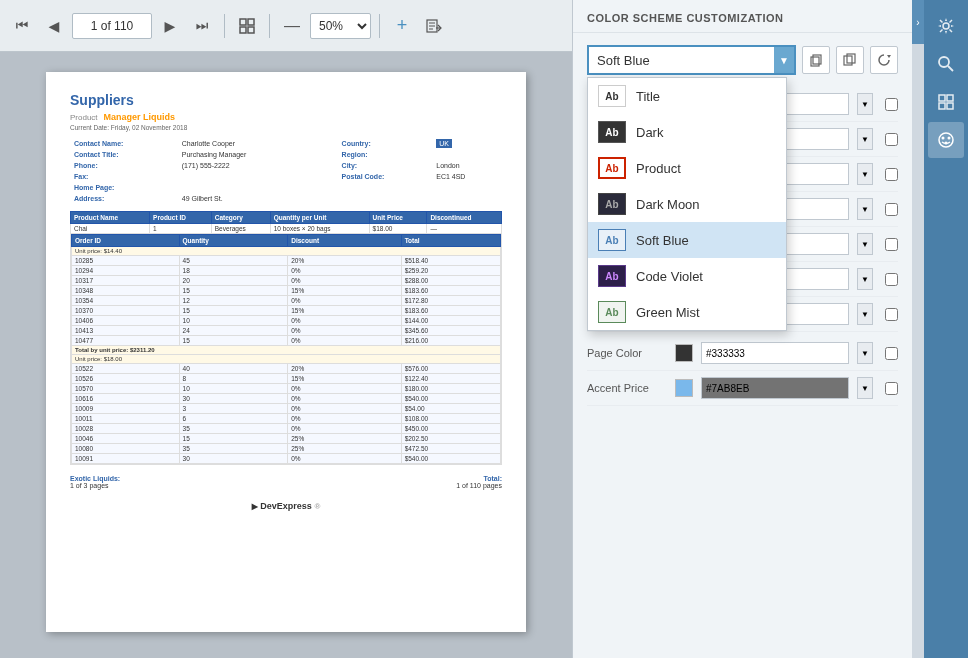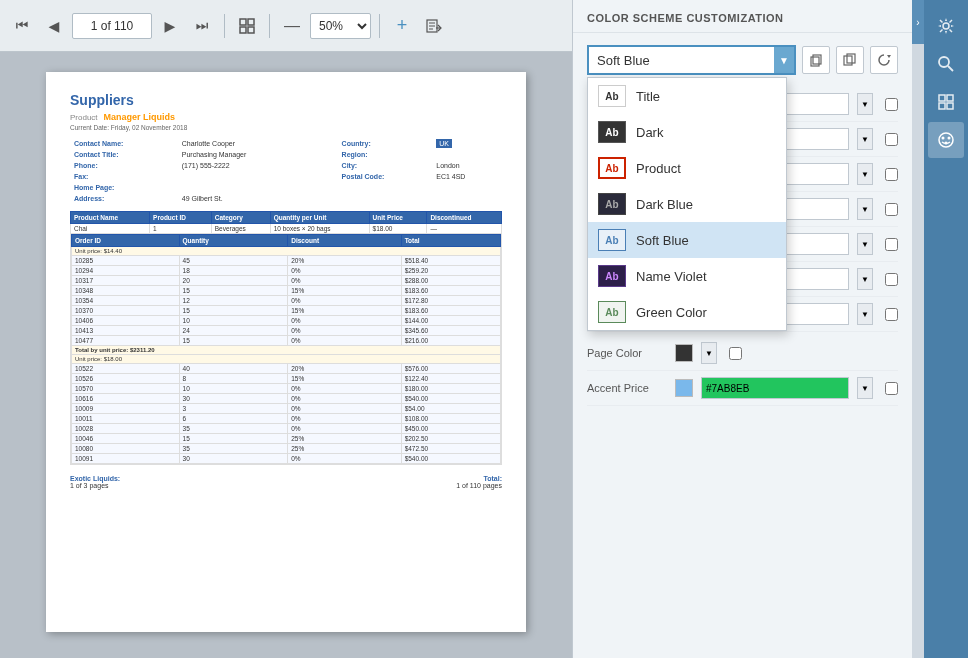--- a/index.html
+++ b/index.html
@@ -520,7 +520,7 @@
           <div class="scheme-icon" style="background:#2a2a3a; border:1px solid #444;">
             <span style="color:#aaa; font-size:10px; font-weight:bold;">Ab</span>
           </div>
-          <span>Dark Blue</span>
+          <span>Dark Moon</span>
         </div>
         <div class="dropdown-item selected">
           <div class="scheme-icon" style="background:#e8f0f8; border:1px solid #4a7fb5;">

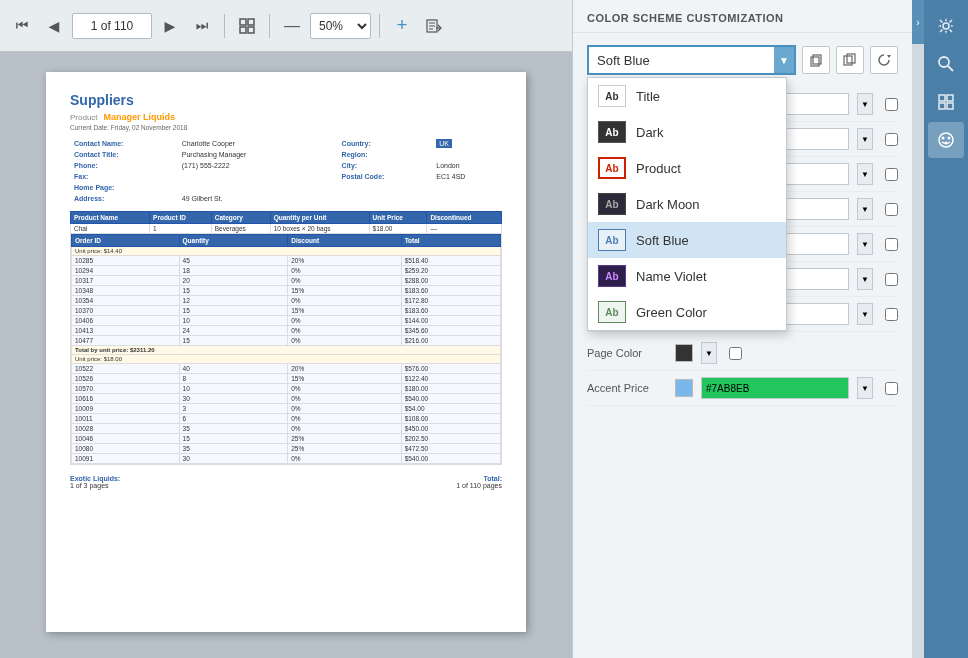--- a/index.html
+++ b/index.html
@@ -532,7 +532,7 @@
           <div class="scheme-icon" style="background:#2d1f4a; border:1px solid #5a3a8a;">
             <span style="color:#cc88ff; font-size:10px; font-weight:bold;">Ab</span>
           </div>
-          <span>Name Violet</span>
+          <span>Code Violet</span>
         </div>
         <div class="dropdown-item">
           <div class="scheme-icon" style="background:#f0f4f0; border:1px solid #5a8a5a;">

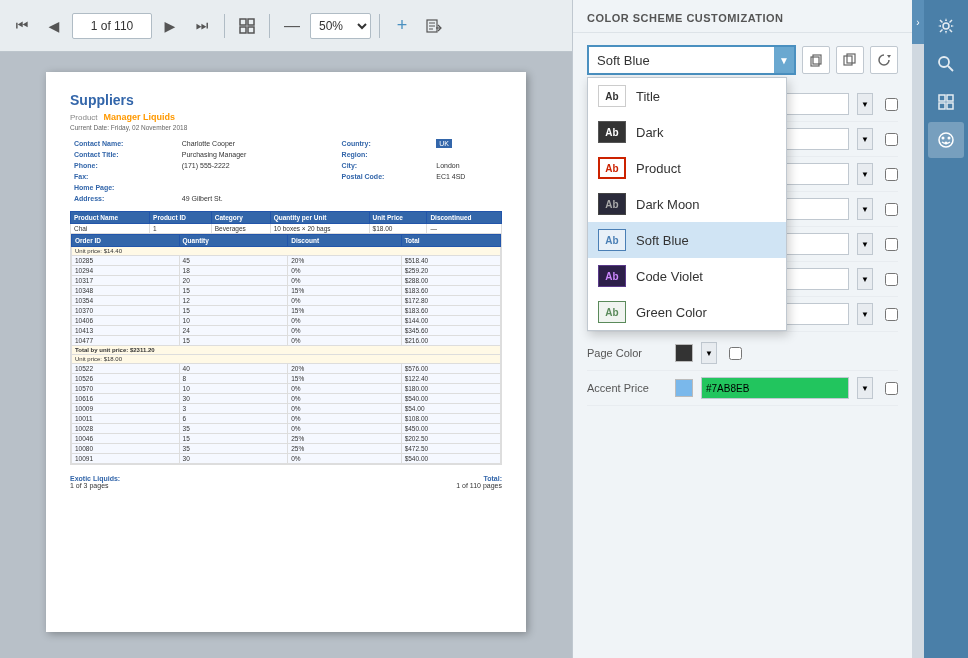--- a/index.html
+++ b/index.html
@@ -538,7 +538,7 @@
           <div class="scheme-icon" style="background:#f0f4f0; border:1px solid #5a8a5a;">
             <span style="color:#5a8a5a; font-size:10px; font-weight:bold;">Ab</span>
           </div>
-          <span>Green Color</span>
+          <span>Green Mist</span>
         </div>
       </div>
     </div>

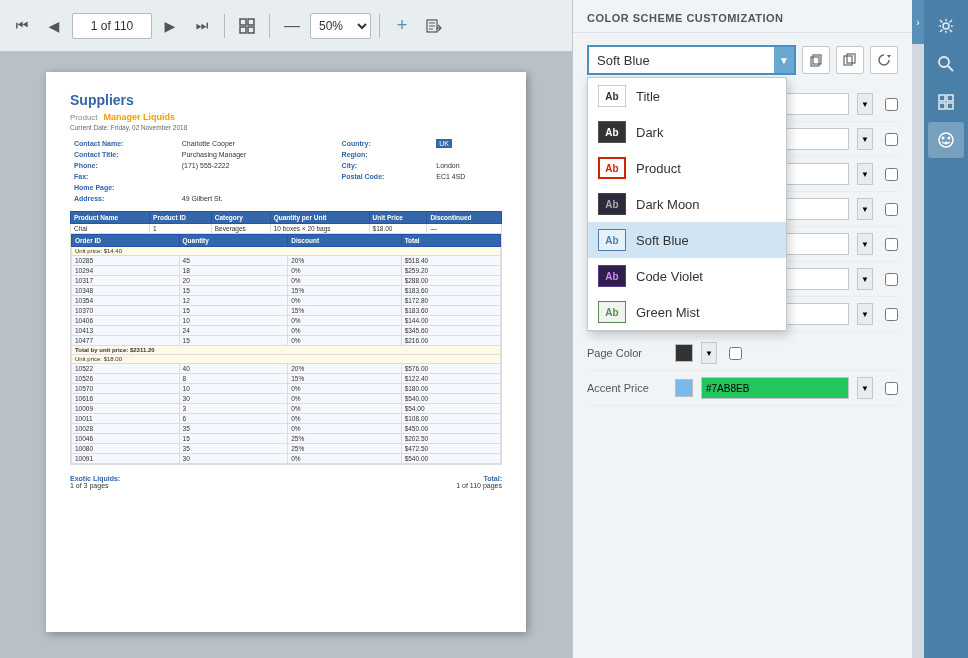--- a/index.html
+++ b/index.html
@@ -604,6 +604,7 @@
       <div class="color-row" style="margin-top:4px;">
         <span class="color-label">Page Color</span>
         <div style="width:18px; height:18px; background:#333333; border:1px solid #bbb;"></div>
+        <div style="flex:1; height:22px; border:1px solid #c0c8d0; background:white; font-size:10px; display:flex; align-items:center; padding:0 4px;">#333333</div>
         <div style="width:16px; height:22px; background:#e8ecf0; border:1px solid #c0c8d0; display:flex; align-items:center; justify-content:center; cursor:pointer;">
             <span style="font-size:8px;">▼</span>
           </div>

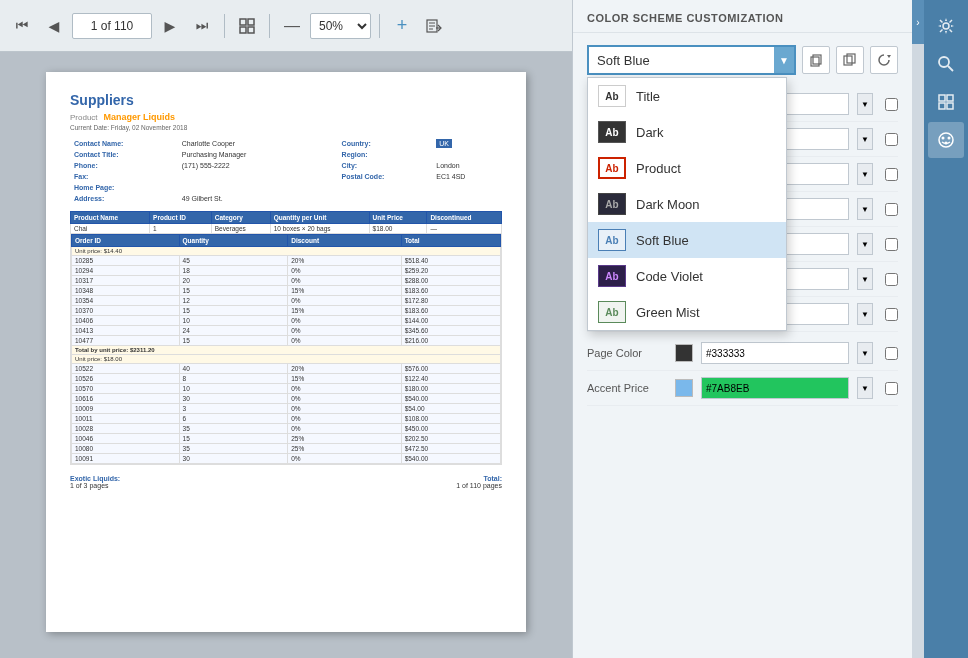--- a/index.html
+++ b/index.html
@@ -614,7 +614,7 @@
       <div class="color-row">
         <span class="color-label">Accent Price</span>
         <div style="width:18px; height:18px; background:#7AB8EB; border:1px solid #bbb;"></div>
-        <div style="flex:1; height:22px; border:1px solid #c0c8d0; background:#22c55e; font-size:10px; display:flex; align-items:center; padding:0 4px;">#7AB8EB</div>
+        <div style="flex:1; height:22px; border:1px solid #c0c8d0; background:#737373; font-size:10px; display:flex; align-items:center; padding:0 4px;">#7AB8EB</div>
         <div style="width:16px; height:22px; background:#e8ecf0; border:1px solid #c0c8d0; display:flex; align-items:center; justify-content:center; cursor:pointer;">
             <span style="font-size:8px;">▼</span>
           </div>

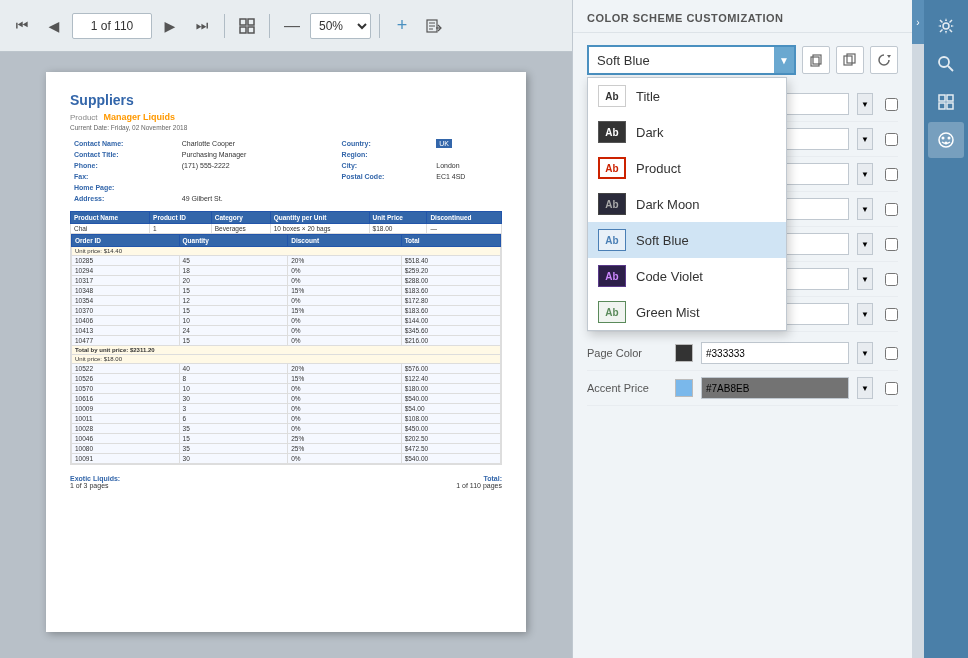--- a/index.html
+++ b/index.html
@@ -463,6 +463,11 @@
         </div>
       </div>
 
+      <div class="devexpress-logo">
+        <span style="font-size:8px;">▶</span>
+        <span style="font-size:9px; font-weight:bold;">DevExpress</span>
+        <span style="color:#aaa; font-size:8px;">®</span>
+      </div>
     </div>
   </div>
 </div>

